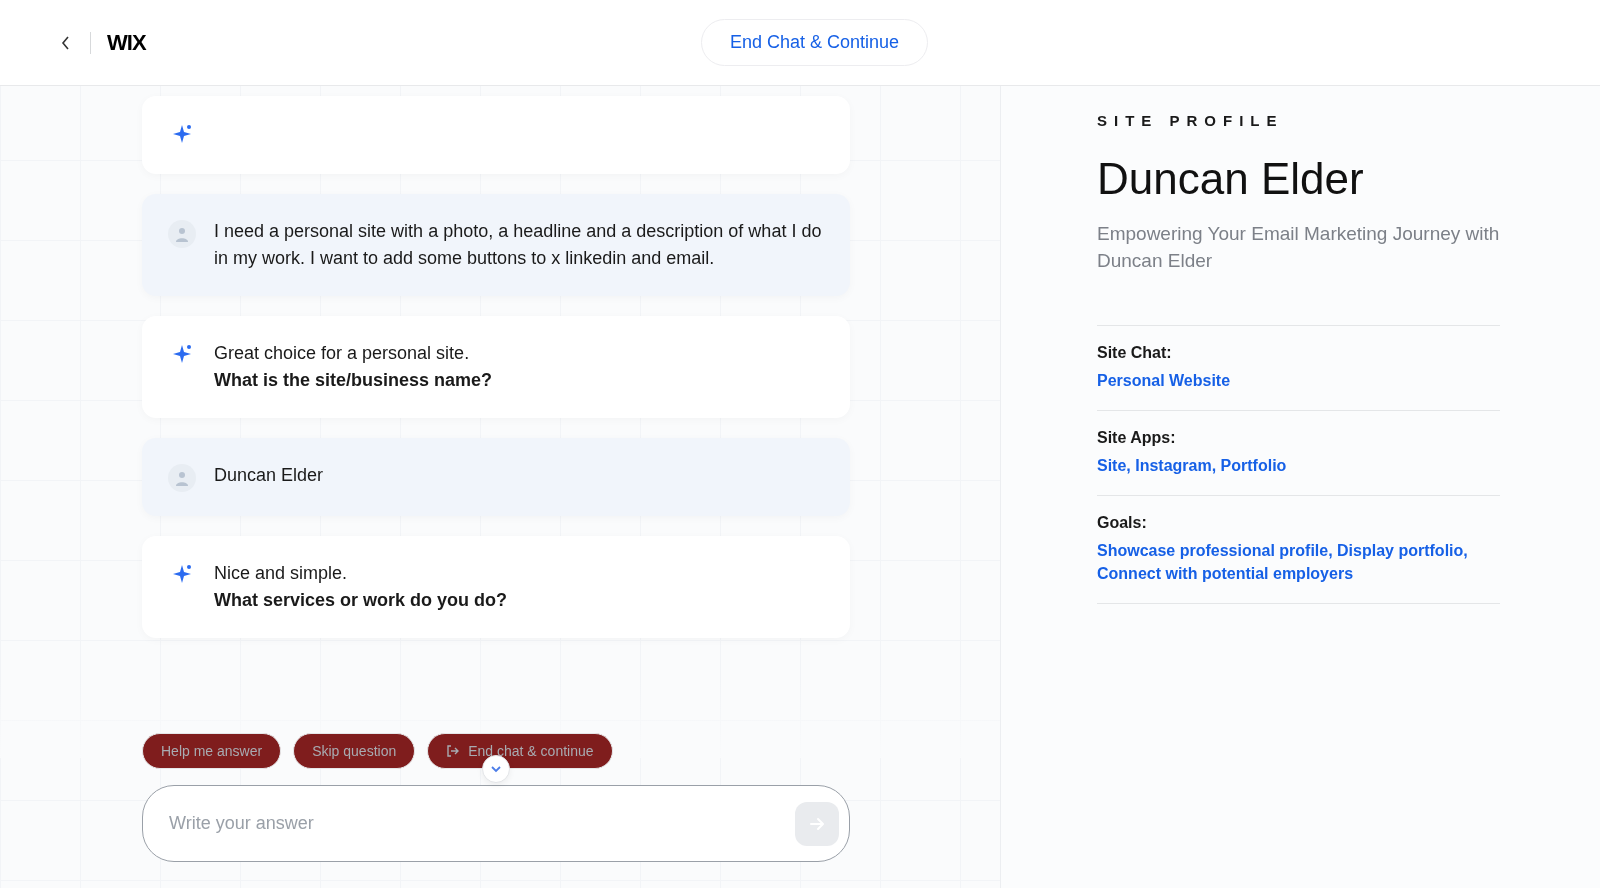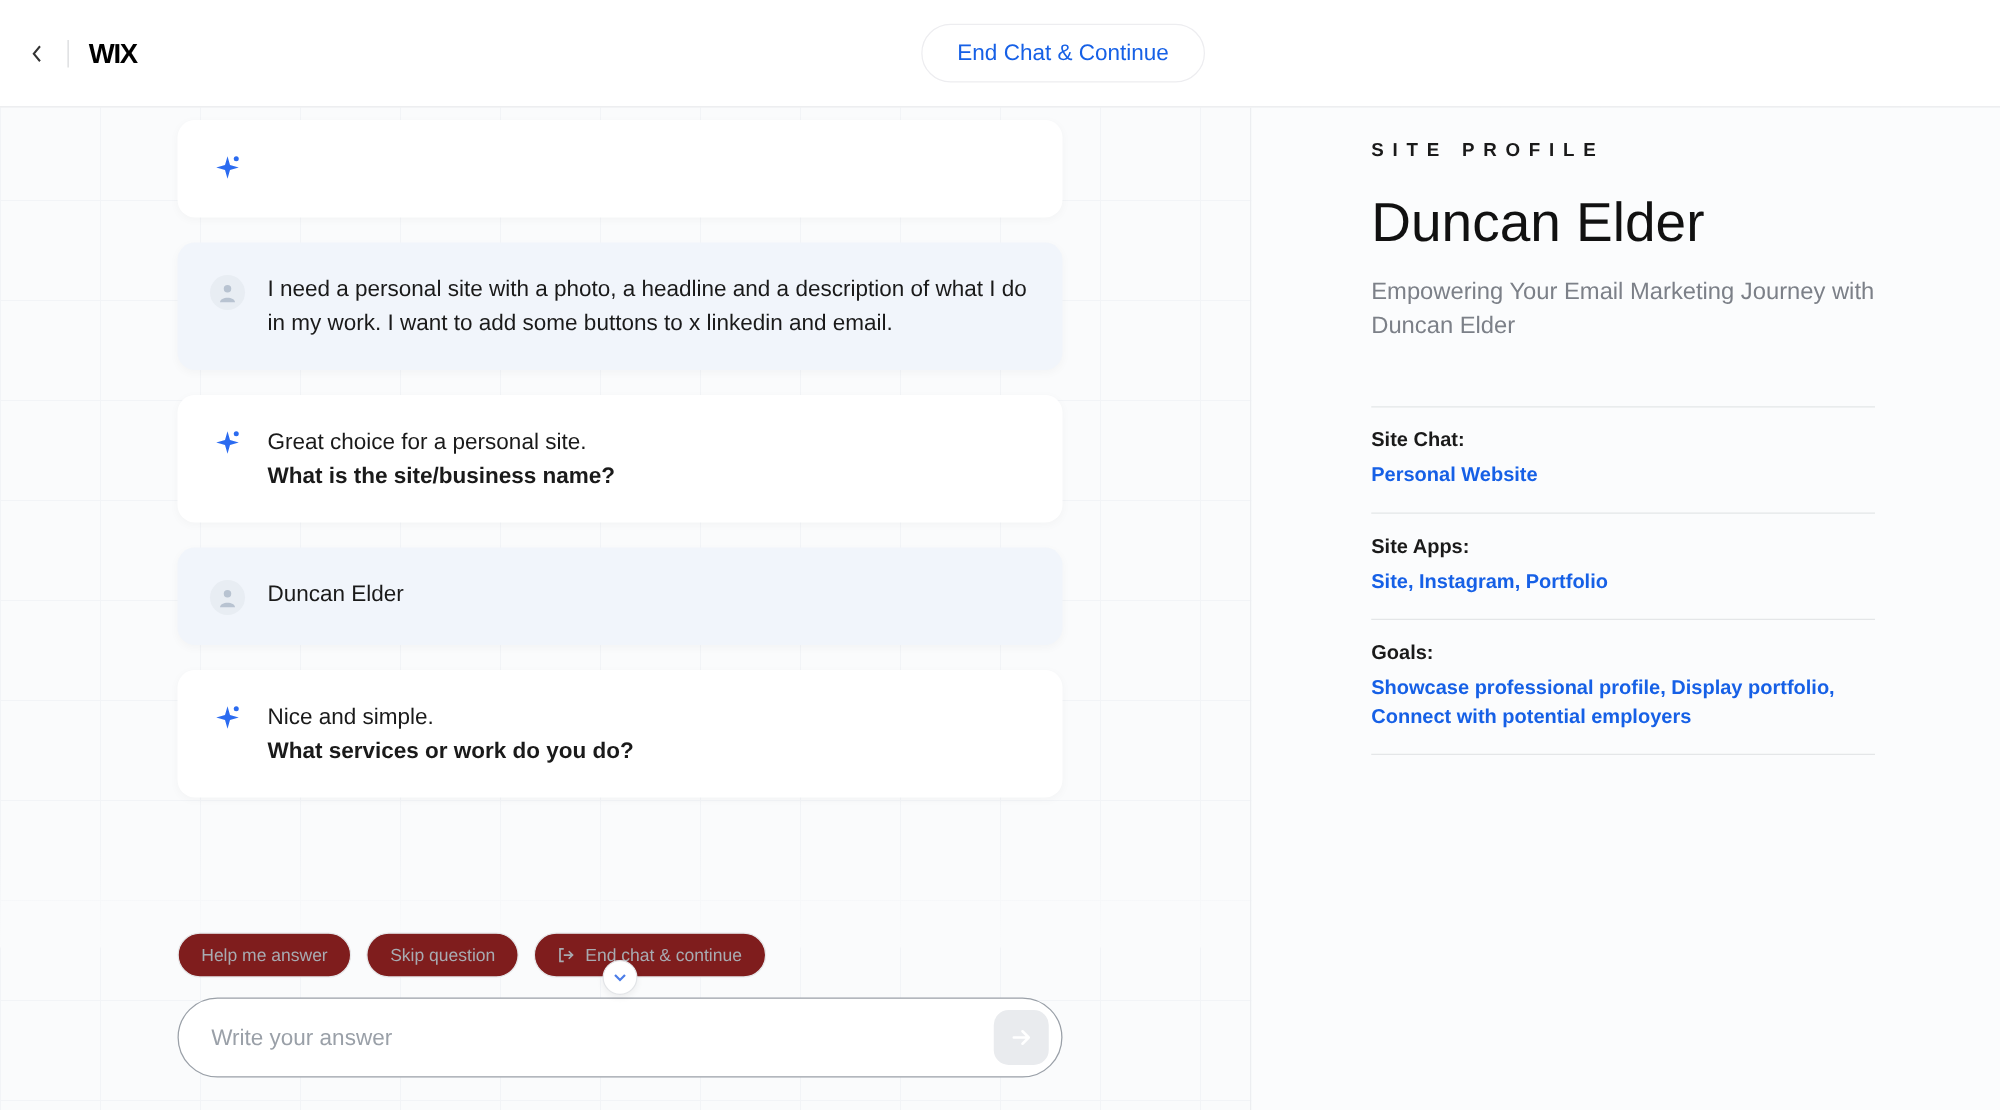--- a/index.html
+++ b/index.html
@@ -28,7 +28,7 @@
       border-bottom: 1px solid #e8e9eb;
       display: flex;
       align-items: center;
-      padding: 0 16px;
+      padding: 0 52px;
       z-index: 10;
     }
     .back-btn {

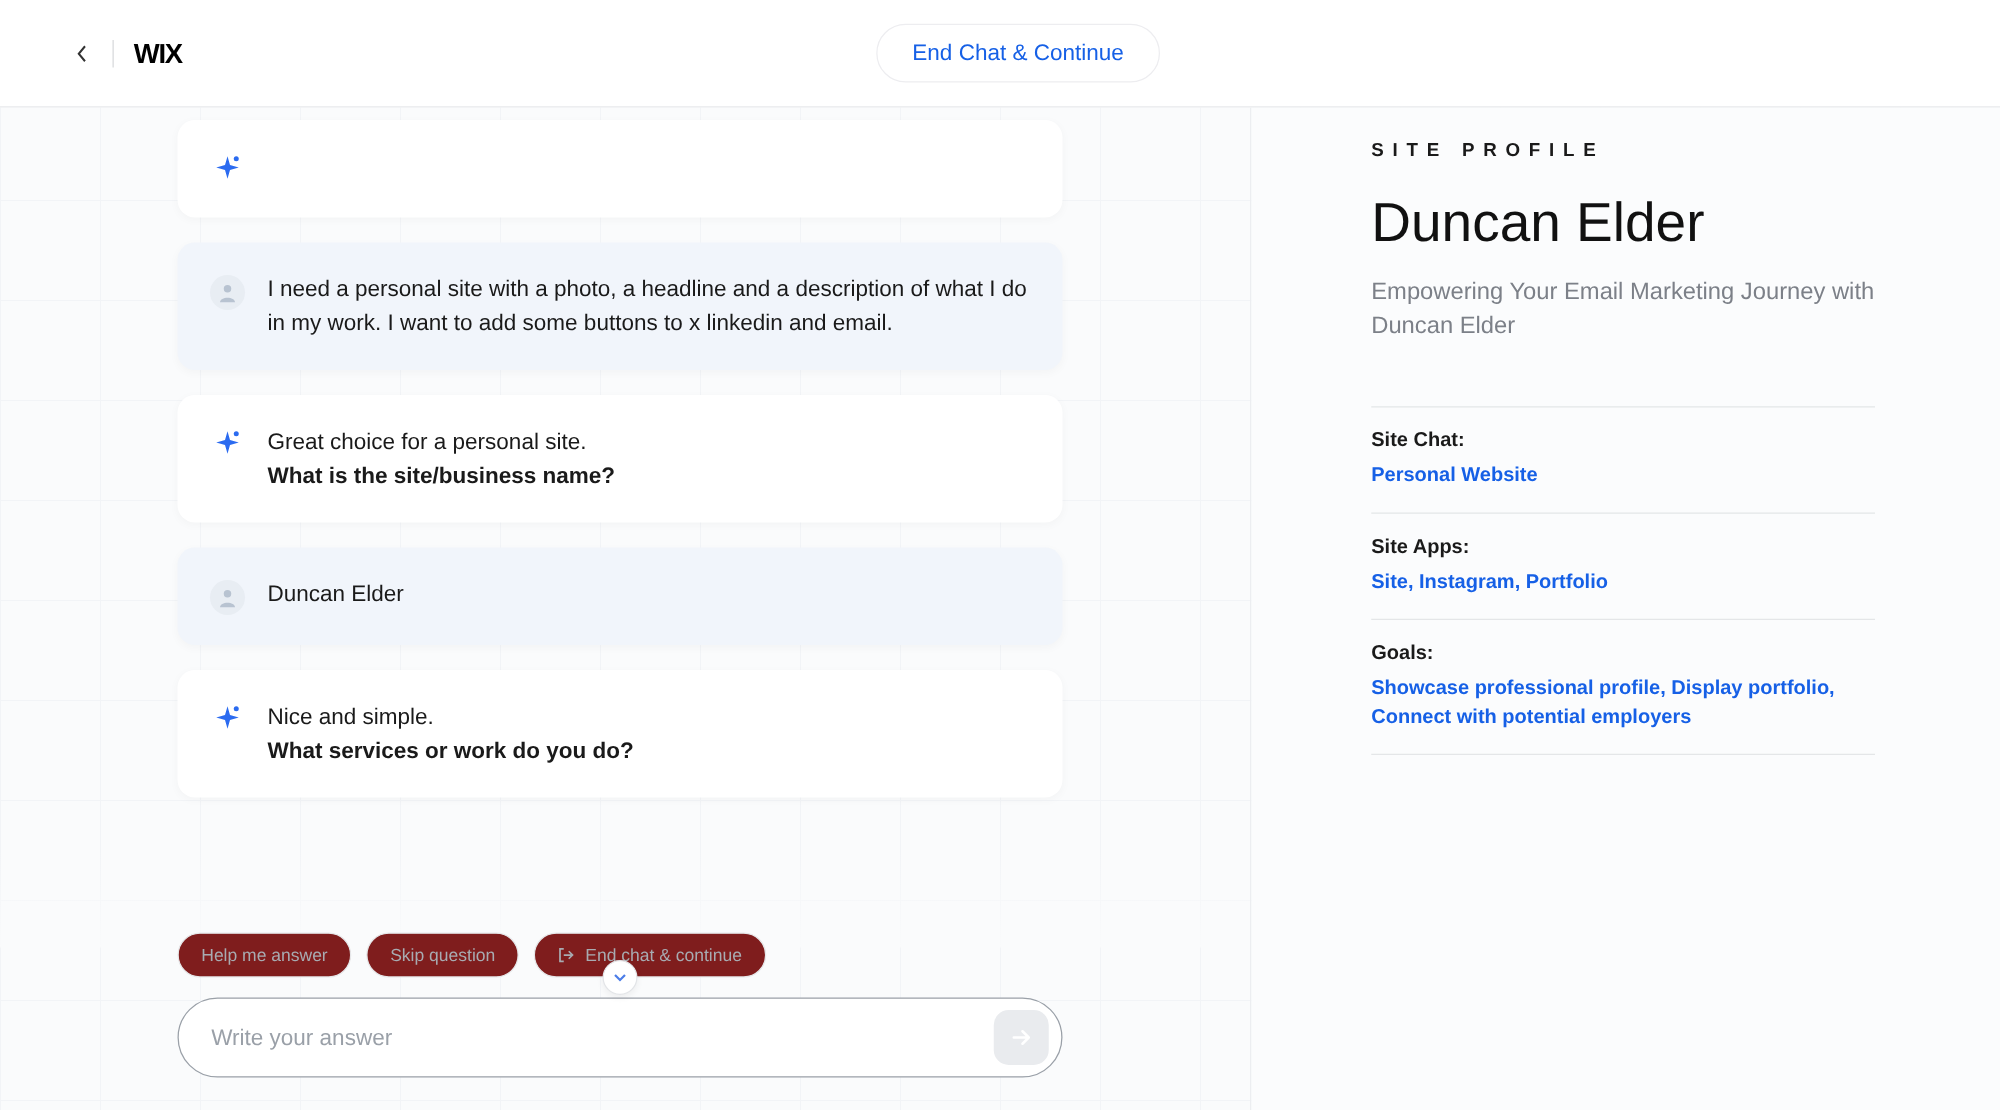--- a/index.html
+++ b/index.html
@@ -130,7 +130,7 @@
       border: 1px solid #9aa0a8;
       border-radius: 32px;
       background: #fff;
-      height: 64px;
+      height: 77px;
       padding: 0 10px 0 26px;
     }
     .input-box input {

